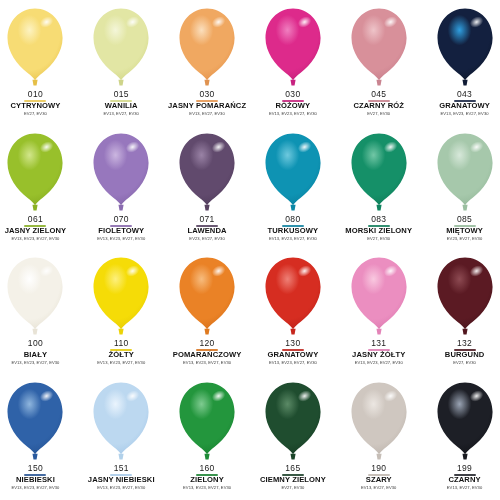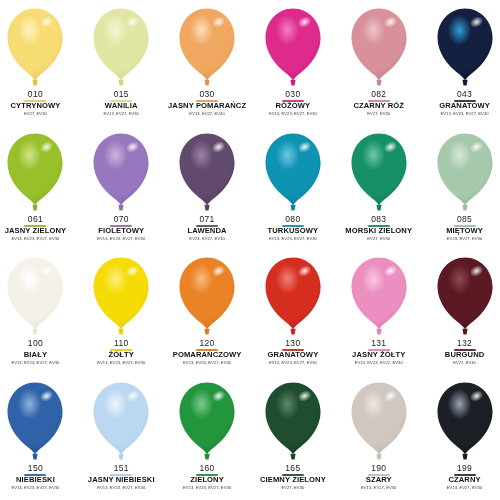--- a/index.html
+++ b/index.html
@@ -222,7 +222,7 @@
             <path d="M46 115 L54 115 L52.4 124 L47.6 124 Z" fill="#c98490"></path>
           </svg>
         </div>
-        <div class="code">082</div>
+        <div class="code">045</div>
         <div class="code-rule" style="background: rgb(198, 125, 138);"></div>
         <div class="name">CZARNY RÓŻ</div>
         <div class="variants">EV27, EV30</div>

